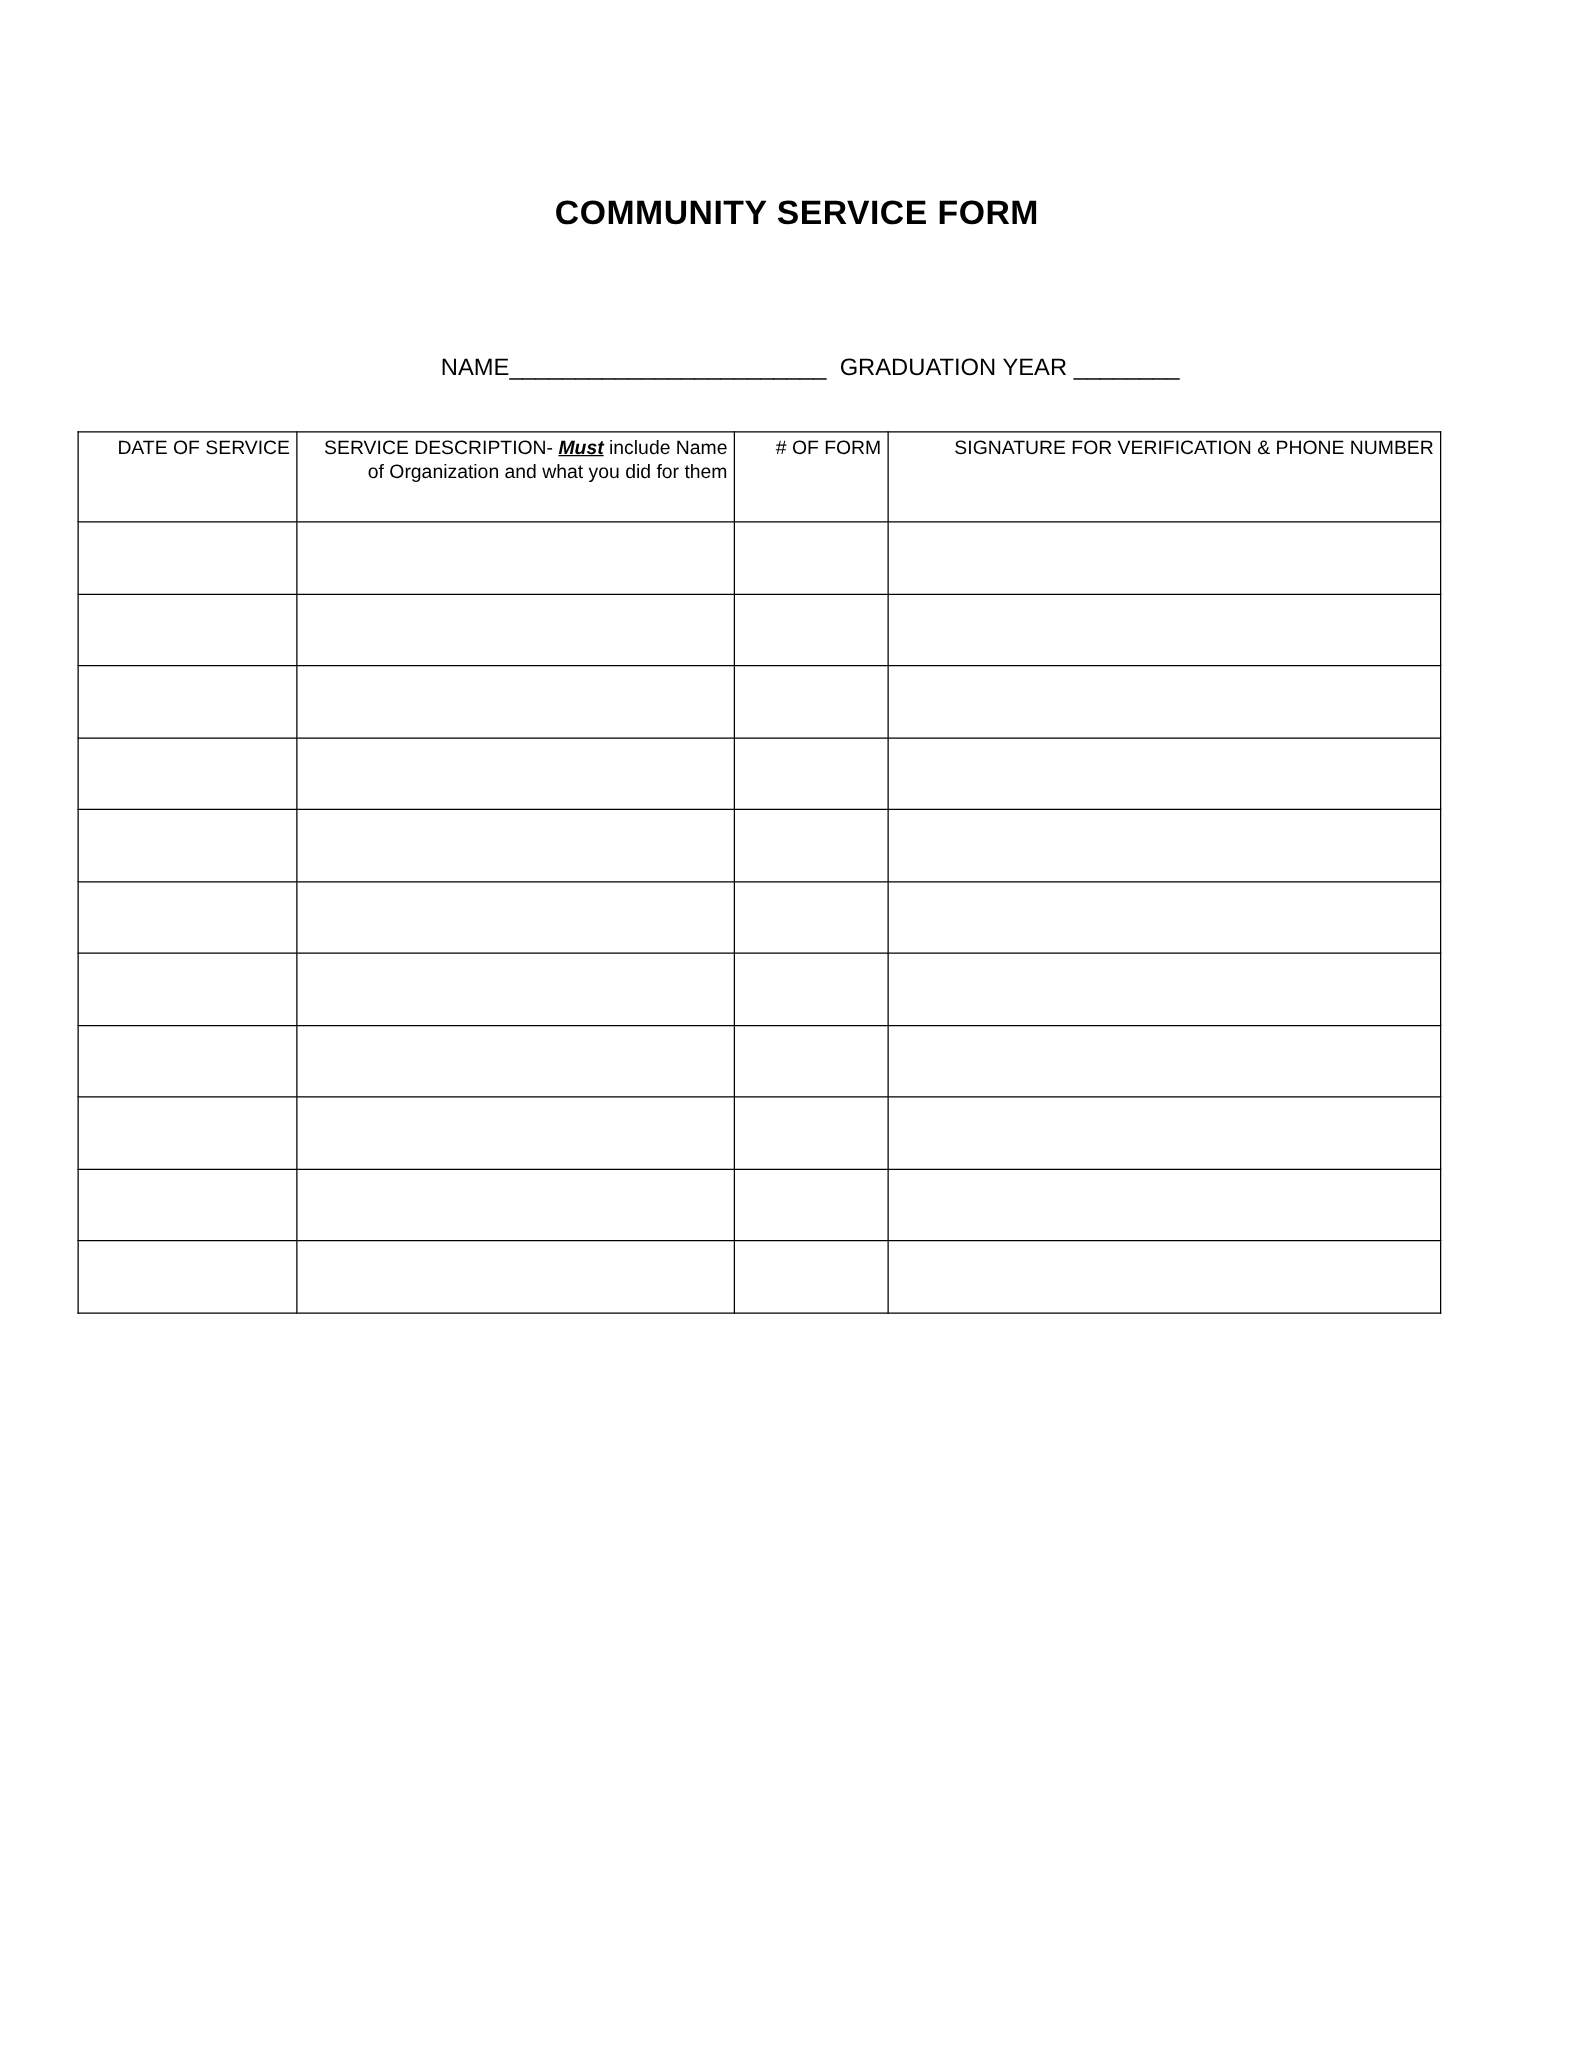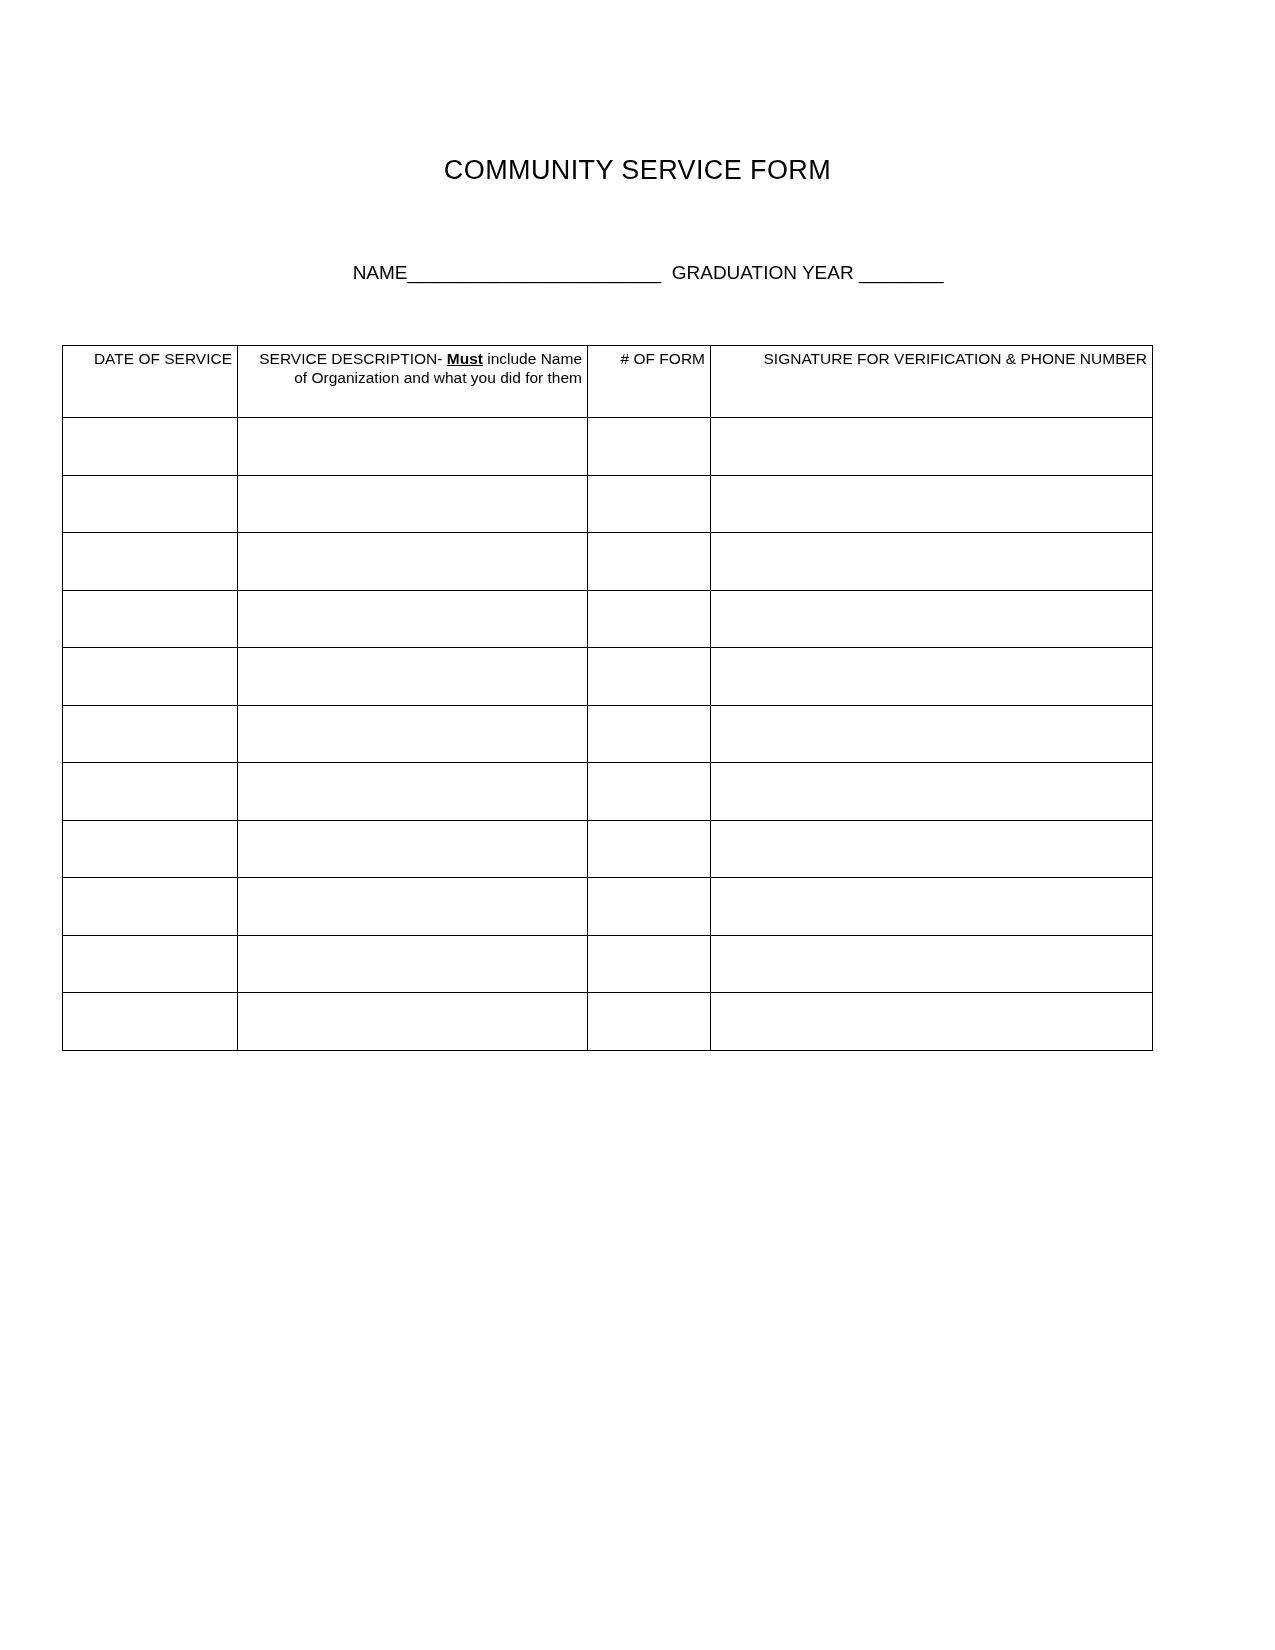--- a/index.html
+++ b/index.html
@@ -29,7 +29,7 @@
     text-align: center;
     font-size: 27px;
     letter-spacing: 0.4px;
-    font-weight: normal;
+    font-weight: bold;
   }
   .id-line {
     position: absolute;

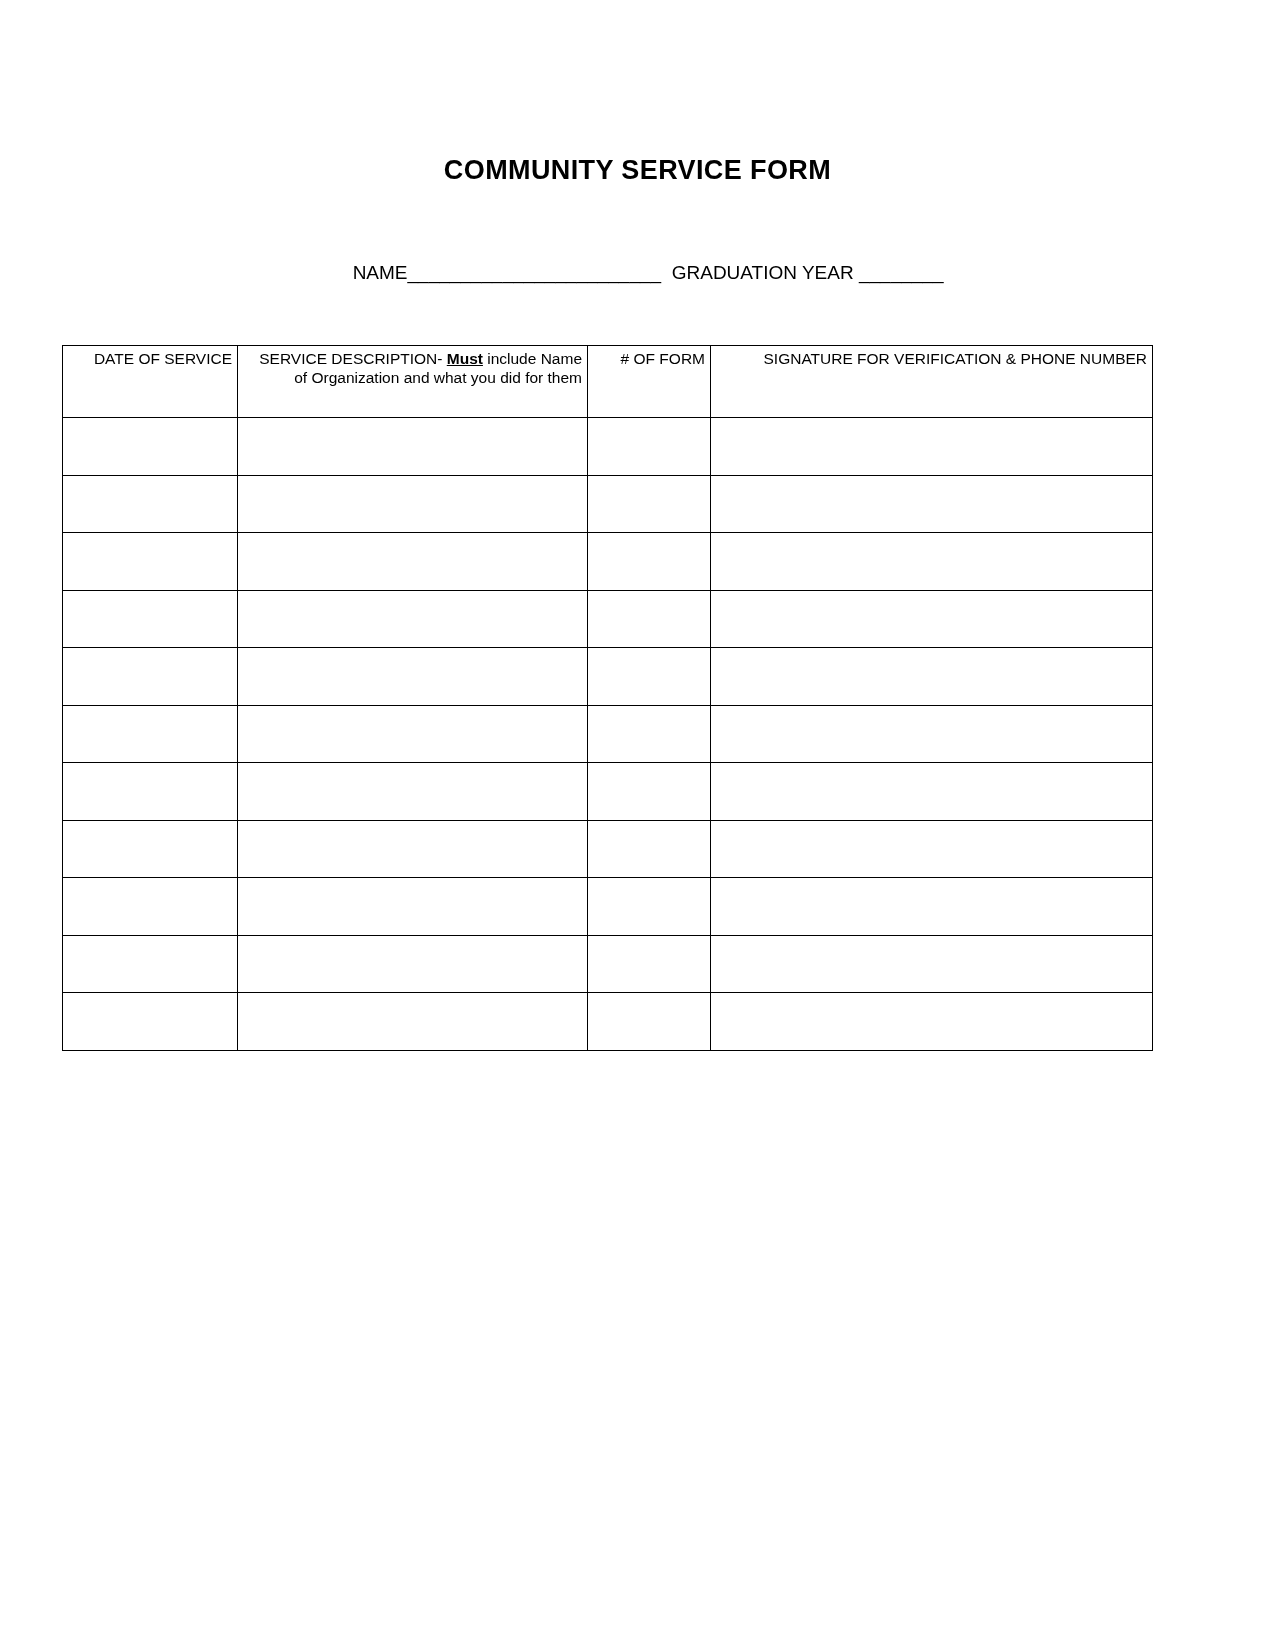--- a/index.html
+++ b/index.html
@@ -34,7 +34,7 @@
   .id-line {
     position: absolute;
     left: 0;
-    top: 240px;
+    top: 262px;
     width: 100%;
     text-align: center;
     font-size: 19px;

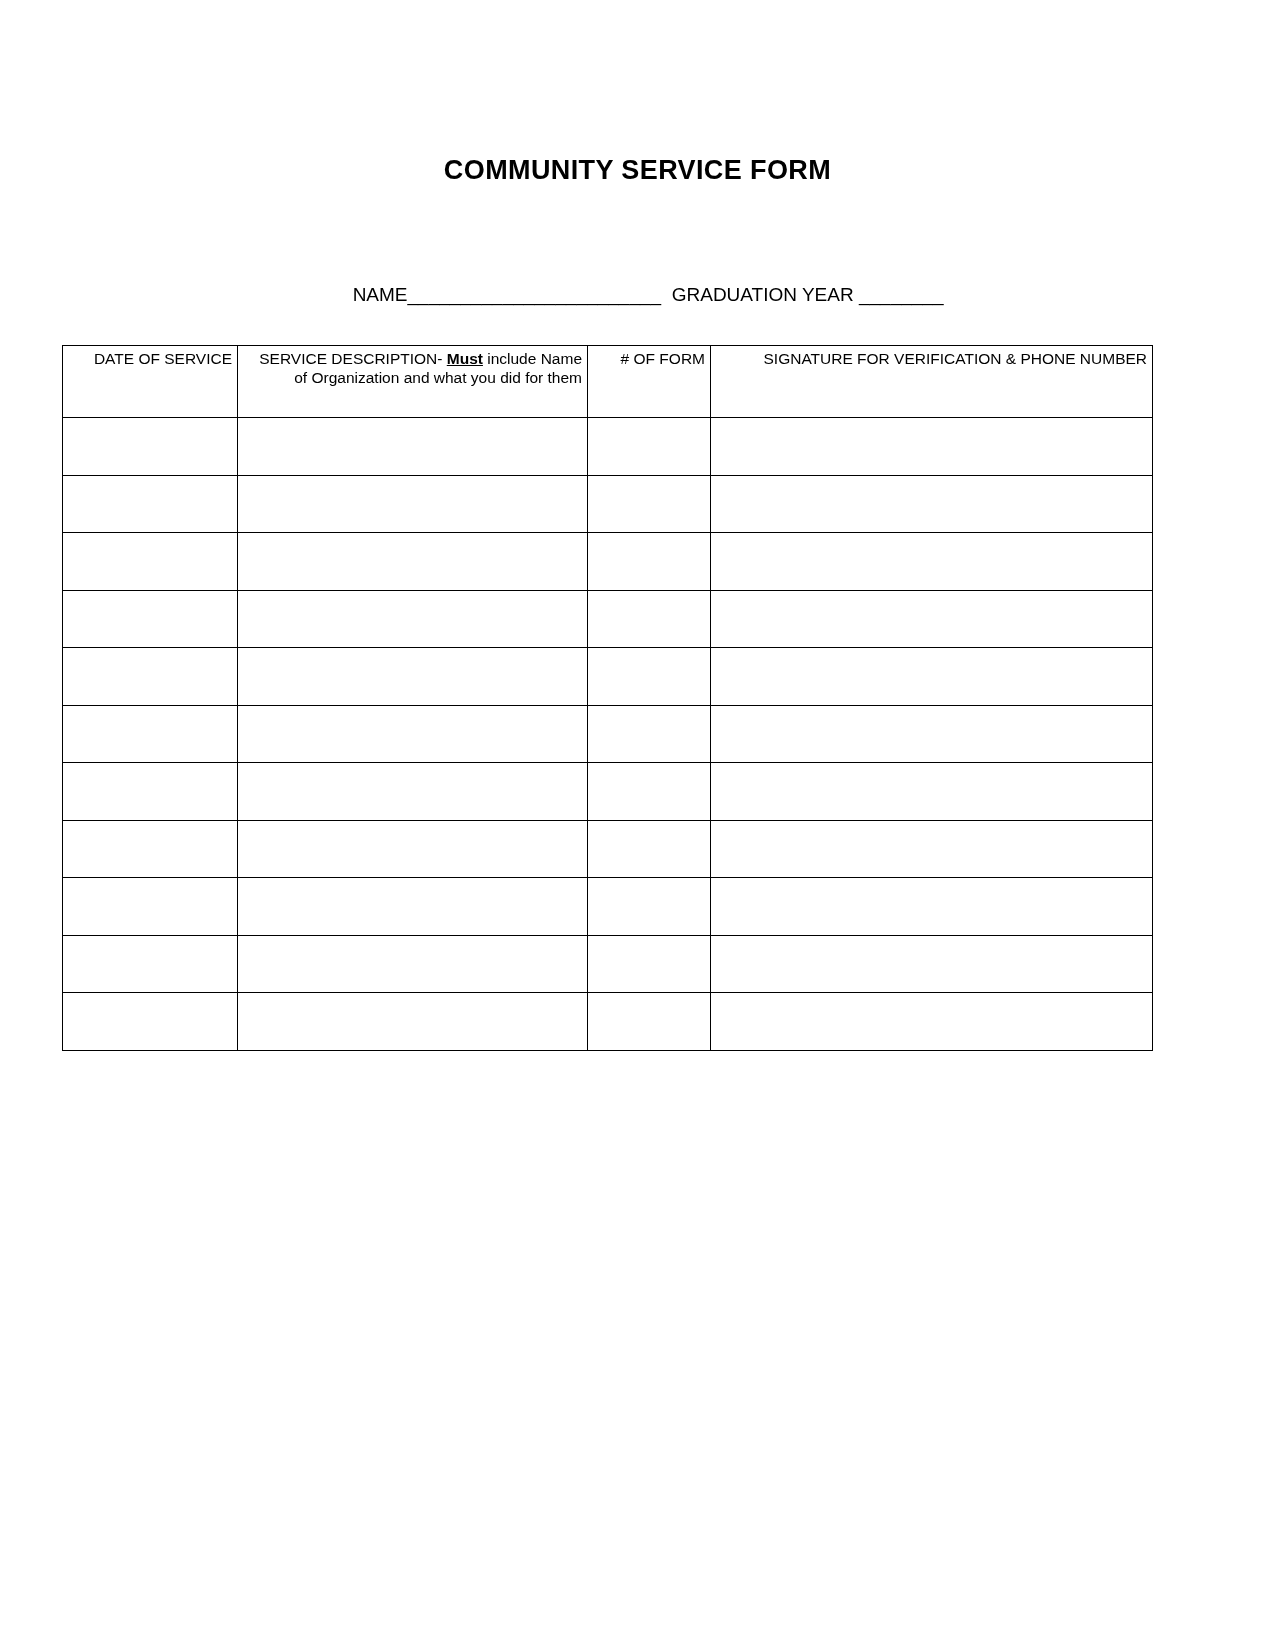--- a/index.html
+++ b/index.html
@@ -75,6 +75,7 @@
   .must {
     font-weight: bold;
     text-decoration: underline;
+    font-style: italic;
   }
   .cell-empty {
     min-height: 46px;

